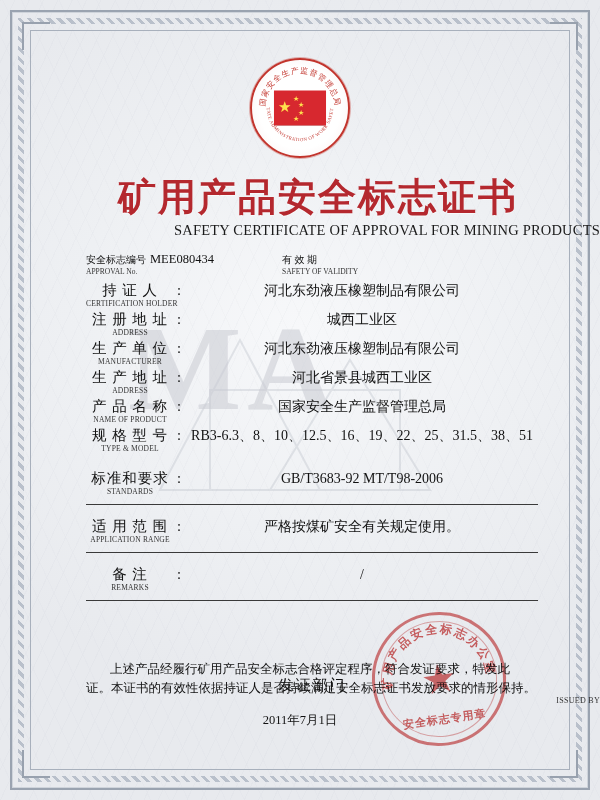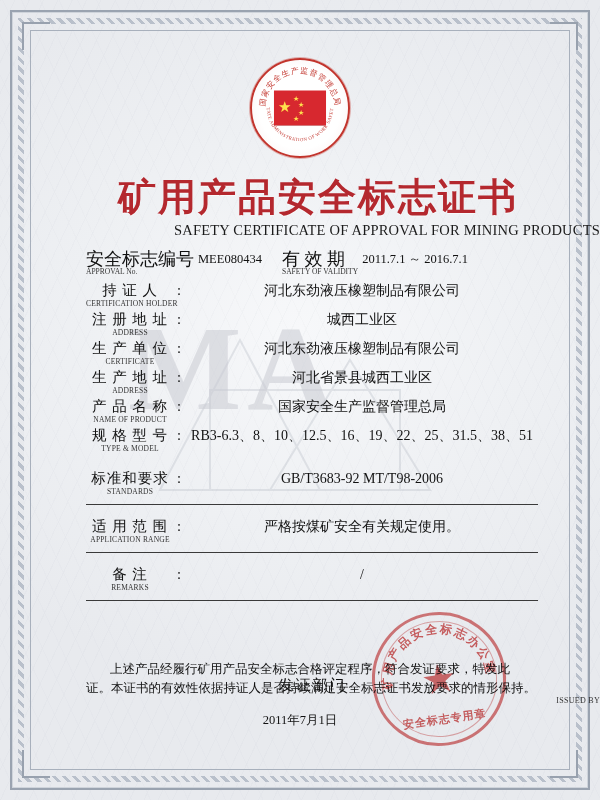--- a/index.html
+++ b/index.html
@@ -227,7 +227,7 @@
   }
   .toprow .left-block { width: 196px; flex: none; display: flex; }
   .toprow .right-block { flex: 1; display: flex; }
-  .tl-lab { font-family: "Liberation Serif", serif; font-size: 18px; color: #111; line-height: 15px; white-space: nowrap;}
+  .tl-lab { font-family: "Liberation Serif", serif; font-size: 10px; color: #111; line-height: 15px; white-space: nowrap;}
   .tl-en { font-family: "Liberation Serif", serif; font-size: 7.5px; color: #333; line-height: 9px; white-space: nowrap;}
   .tl-val { font-family: "Liberation Serif", serif; font-size: 12.5px; color: #111; line-height: 15px; padding-left: 4px; white-space: nowrap;}
 

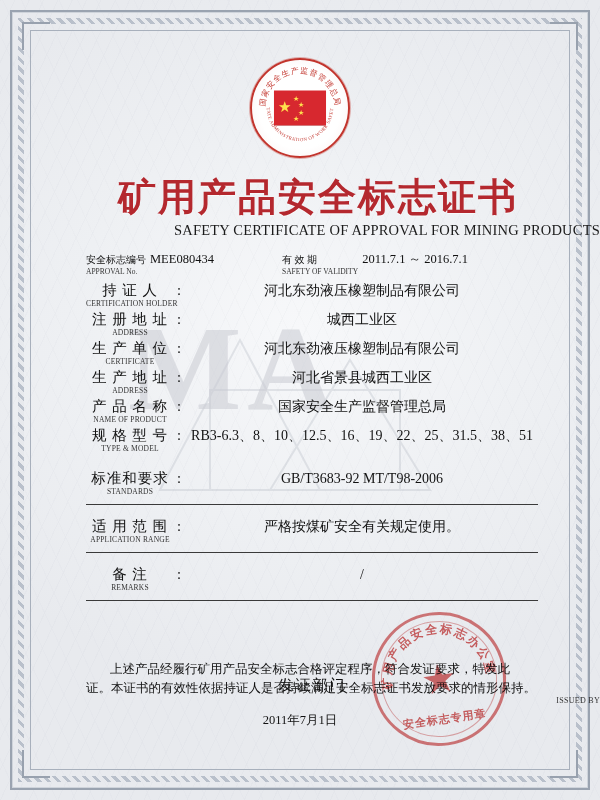--- a/index.html
+++ b/index.html
@@ -396,7 +396,6 @@
           <div class="tl-lab">有 效 期</div>
           <div class="tl-en">SAFETY OF VALIDITY</div>
         </div>
-        <div class="tl-val">2011.7.1 ～ 2016.7.1</div>
       </div>
     </div>
 

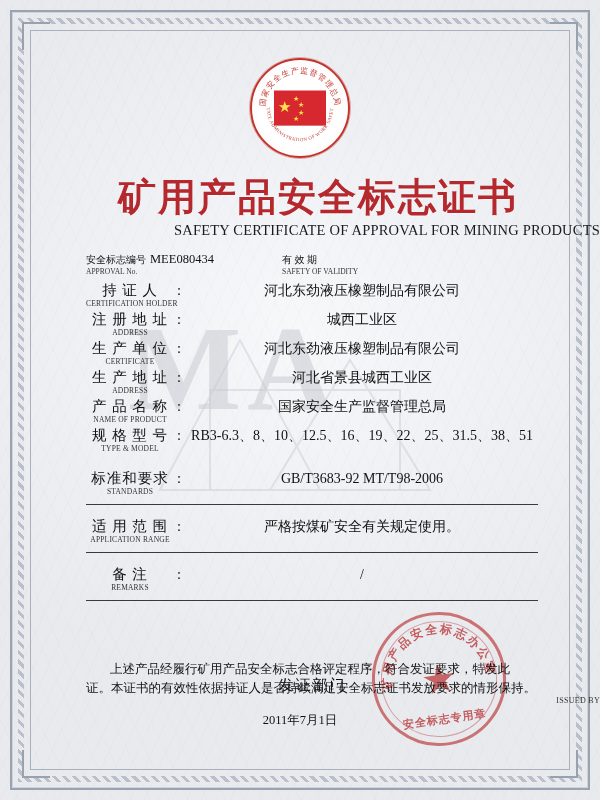--- a/index.html
+++ b/index.html
@@ -420,7 +420,7 @@
     <div class="row">
       <div class="labels">
         <div class="lab-cn">生 产 单 位</div>
-        <div class="lab-en">CERTIFICATE</div>
+        <div class="lab-en">MANUFACTURER</div>
       </div>
       <div class="colon">:</div>
       <div class="value">河北东劲液压橡塑制品有限公司</div>

